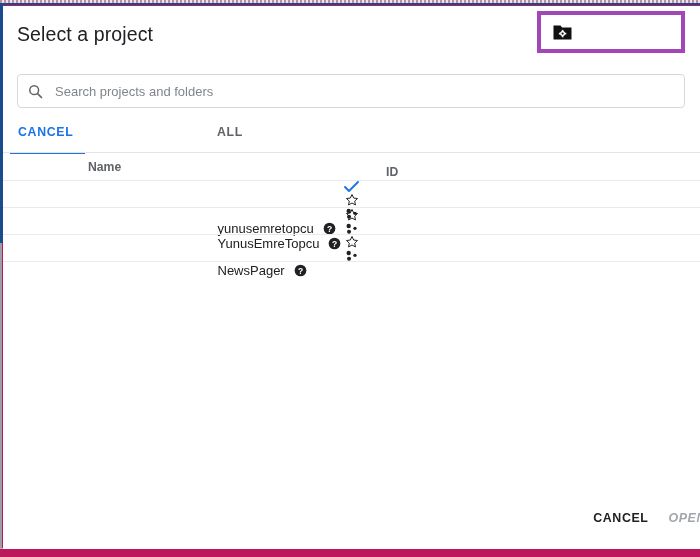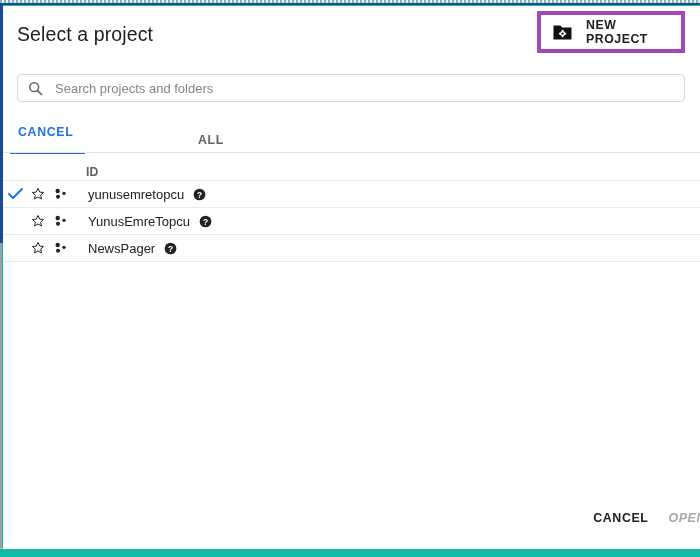--- a/index.html
+++ b/index.html
@@ -22,7 +22,7 @@
     width: 700px;
     height: 557px;
     box-sizing: border-box;
-    background: #14b8a6;
+    background: #be185d;
   }
   #top-blue-rule {
     position: absolute;

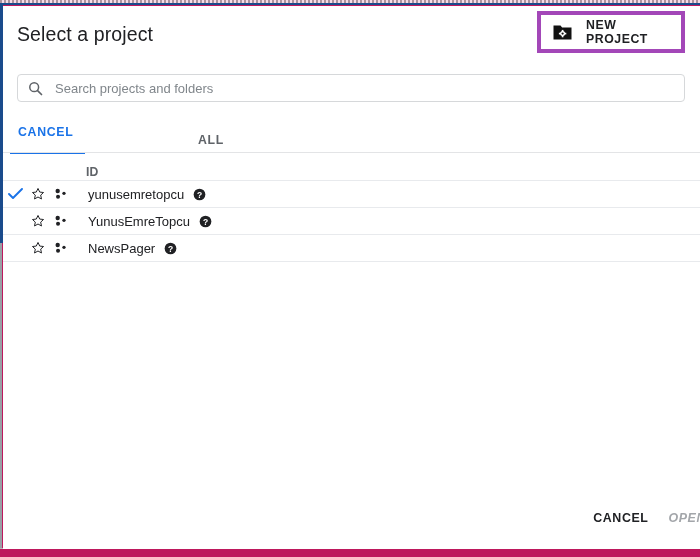--- a/index.html
+++ b/index.html
@@ -294,7 +294,6 @@
               <circle cx="9.6" cy="9.6" r="1.15" fill="#111111"></circle>
             </svg>
           </span>
-          <span id="new-project-label">NEW PROJECT</span>
         </div>
       </div>
     </div>

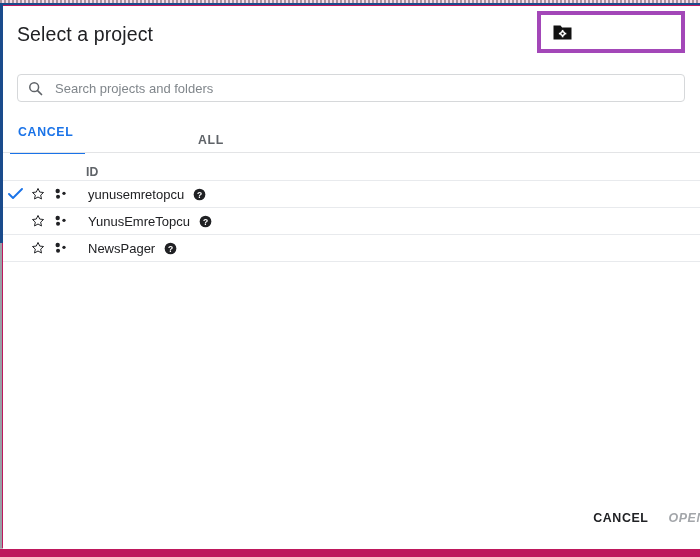--- a/index.html
+++ b/index.html
@@ -127,7 +127,7 @@
     left: 14px;
     top: 6px;
     width: 668px;
-    height: 28px;
+    height: 34px;
     box-sizing: border-box;
     border: 1px solid #d6d8da;
     border-radius: 4px;

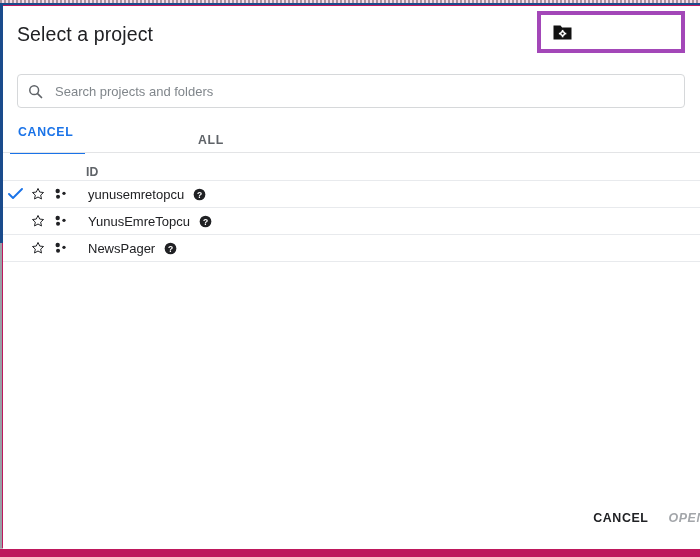--- a/index.html
+++ b/index.html
@@ -179,7 +179,7 @@
   }
   #tab-recent { left: 15px; }
   #tab-starred { left: 110px; }
-  #tab-all { left: 195px; align-items: center; }
+  #tab-all { left: 214px; }
   #tab-recent .tab-underline { width: 75px; left: -8px; }
 
   #tabs-divider {

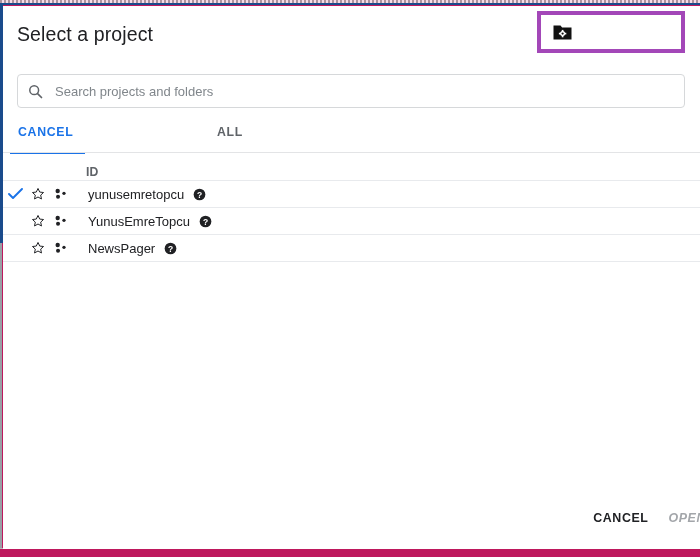--- a/index.html
+++ b/index.html
@@ -327,6 +327,9 @@
         <div class="col-check"></div>
         <div class="col-star"></div>
         <div class="col-type"></div>
+        <div class="col-name">
+          <span class="head-label">Name</span>
+        </div>
         <div class="col-id">
           <span class="head-label">ID</span>
         </div>

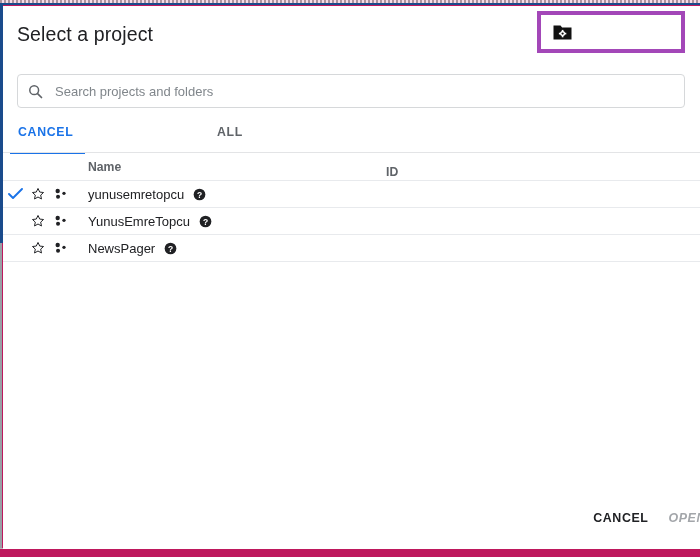--- a/index.html
+++ b/index.html
@@ -229,7 +229,7 @@
     flex: 0 0 auto;
     display: inline-flex;
   }
-  .row-clickable { cursor: pointer; }
+  .row-clickable { cursor: pointer; flex-direction: column; }
 
   
   #table-filler {

